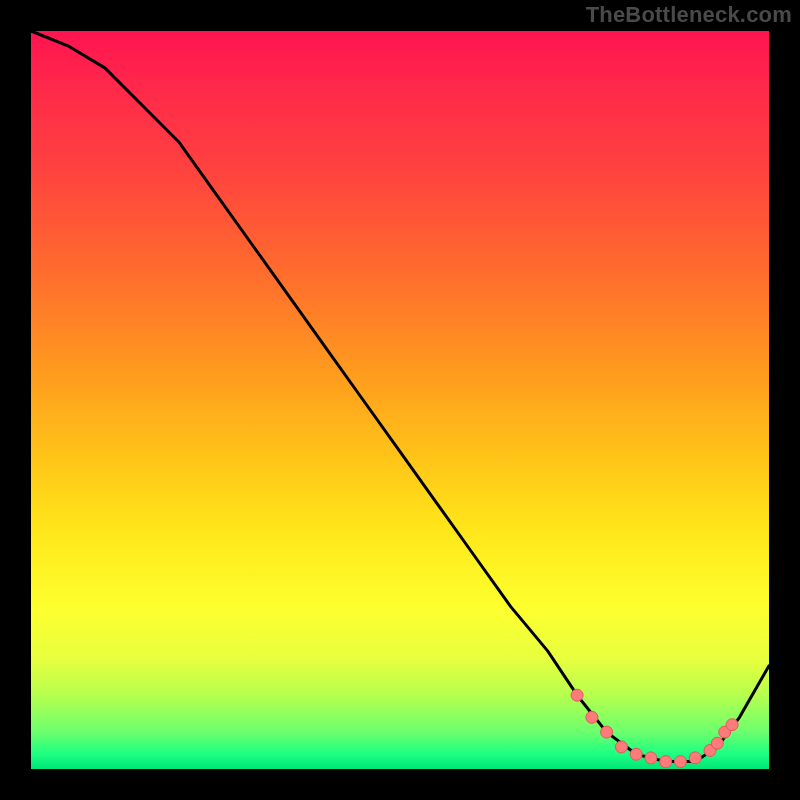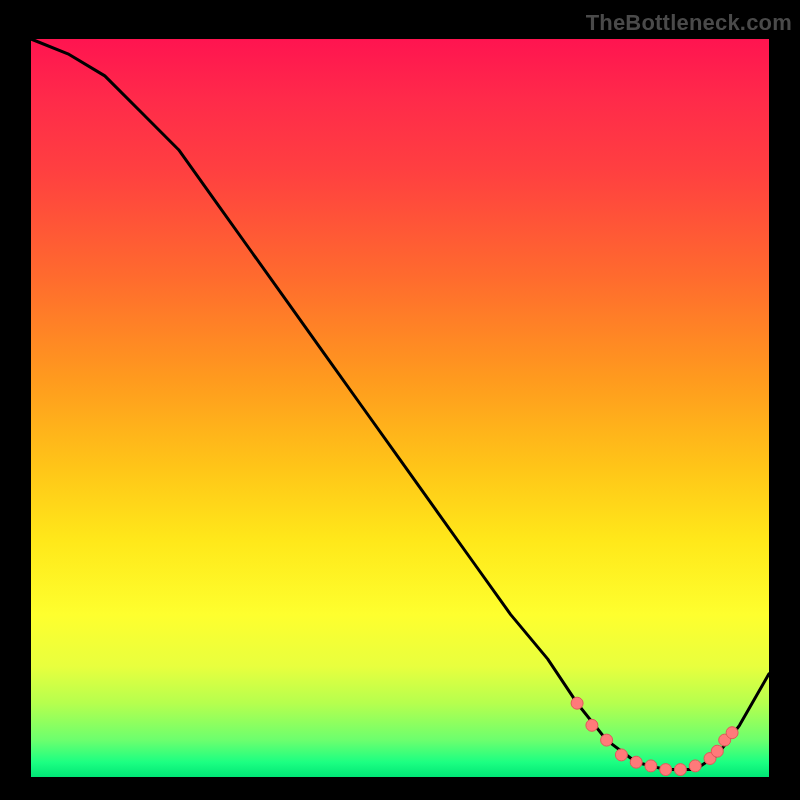--- a/index.html
+++ b/index.html
@@ -16,7 +16,6 @@
     width: 800px;
     height: 599px;
     background: #000;
-    margin-top: 8px;
   }
   .watermark {
     position: absolute;

